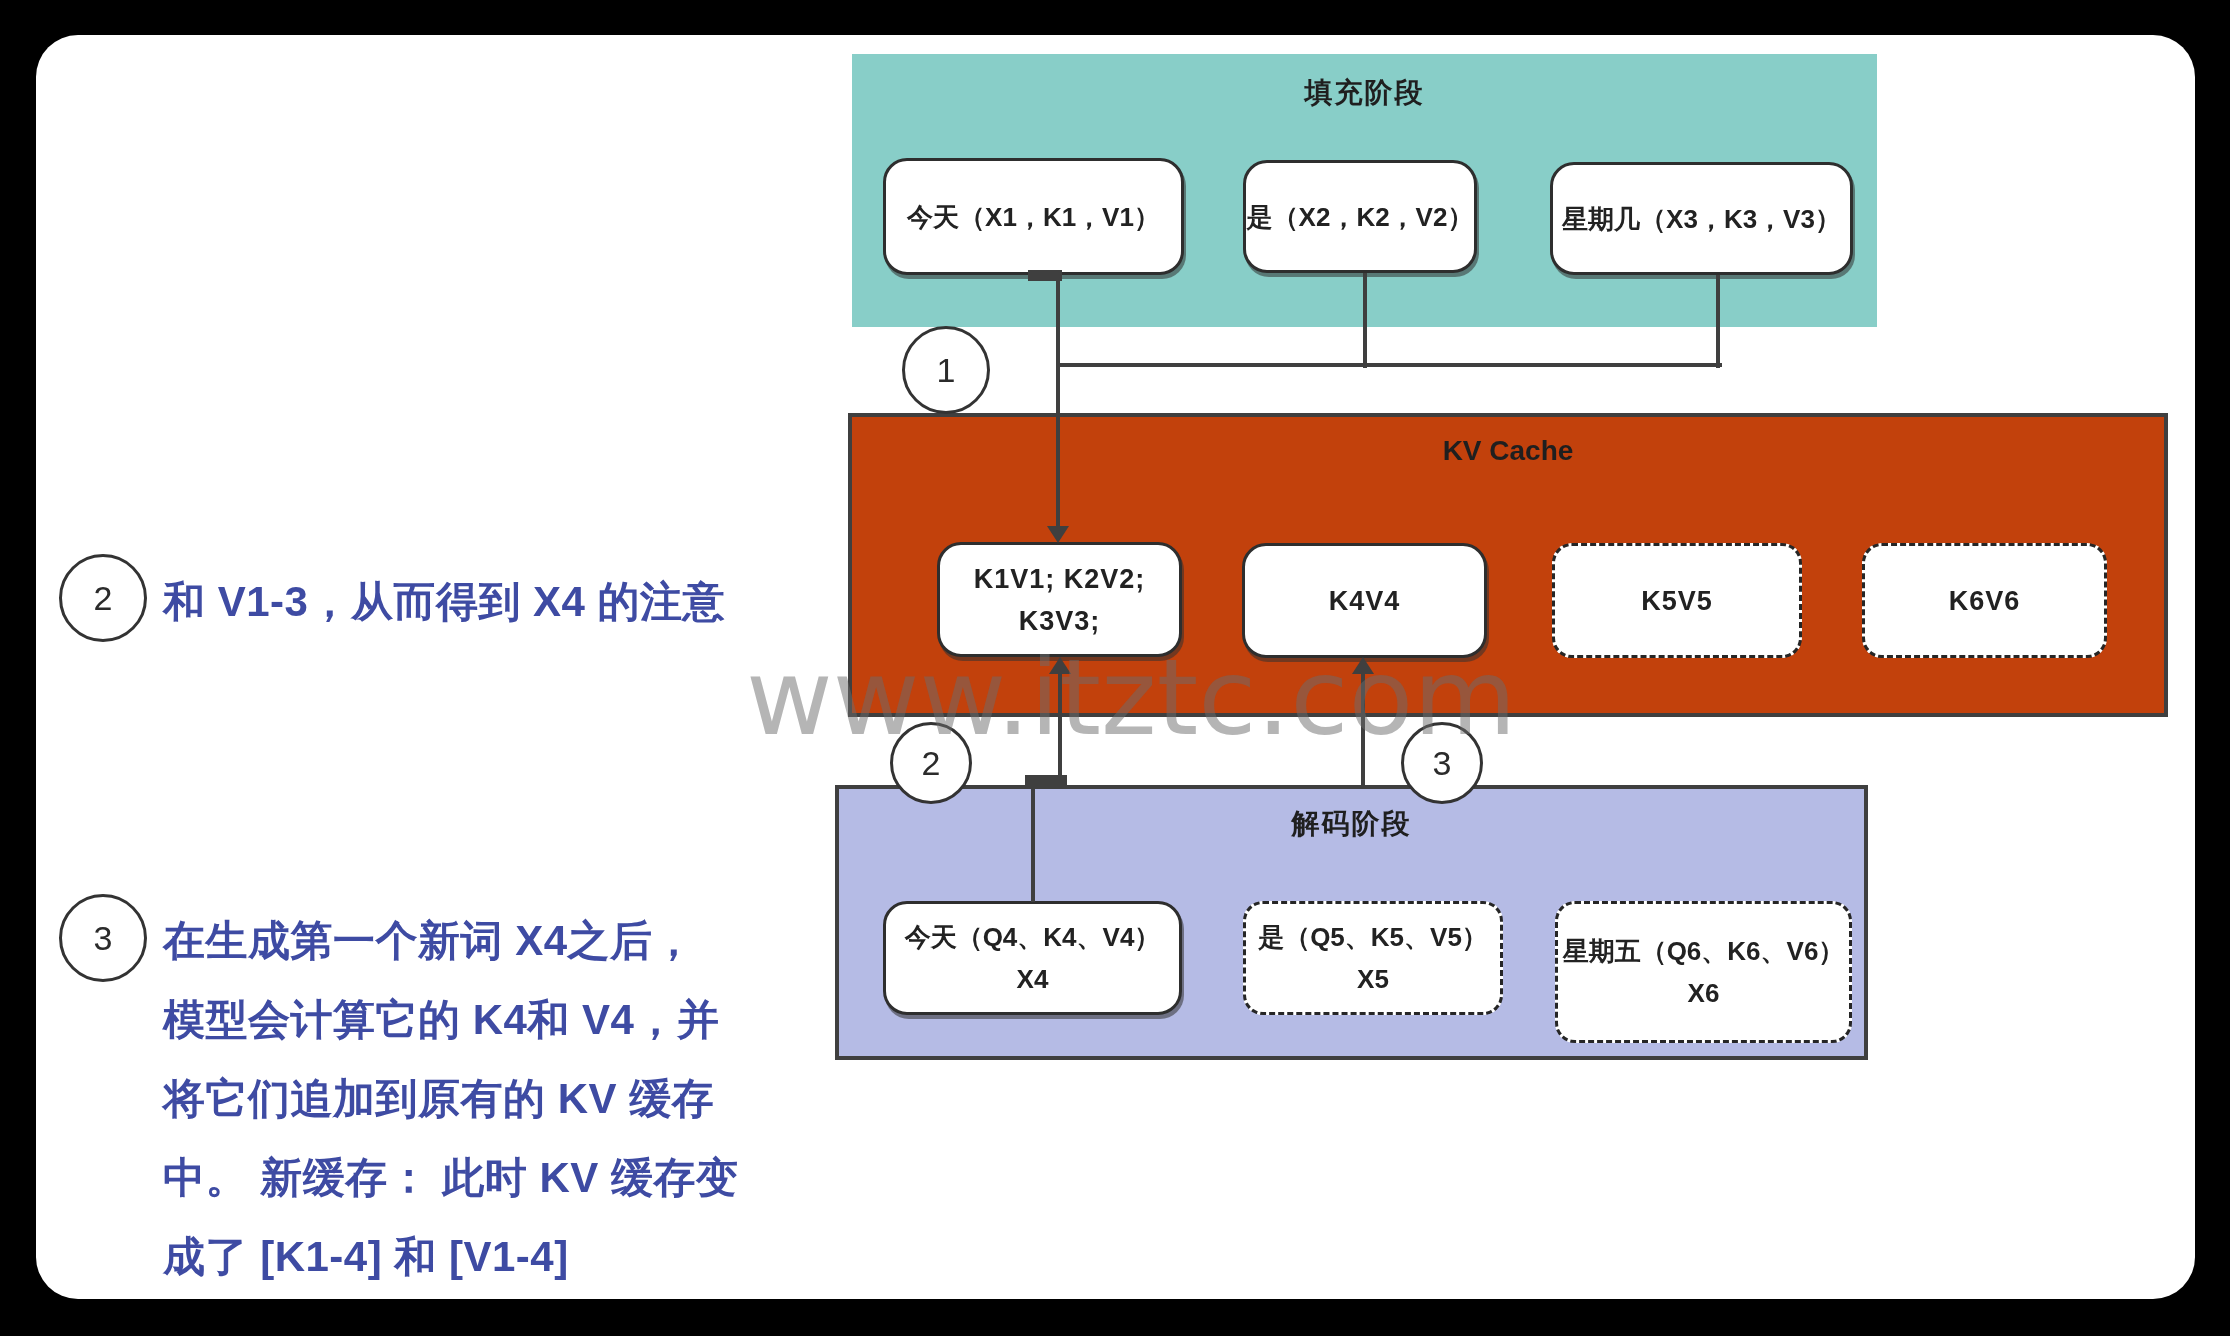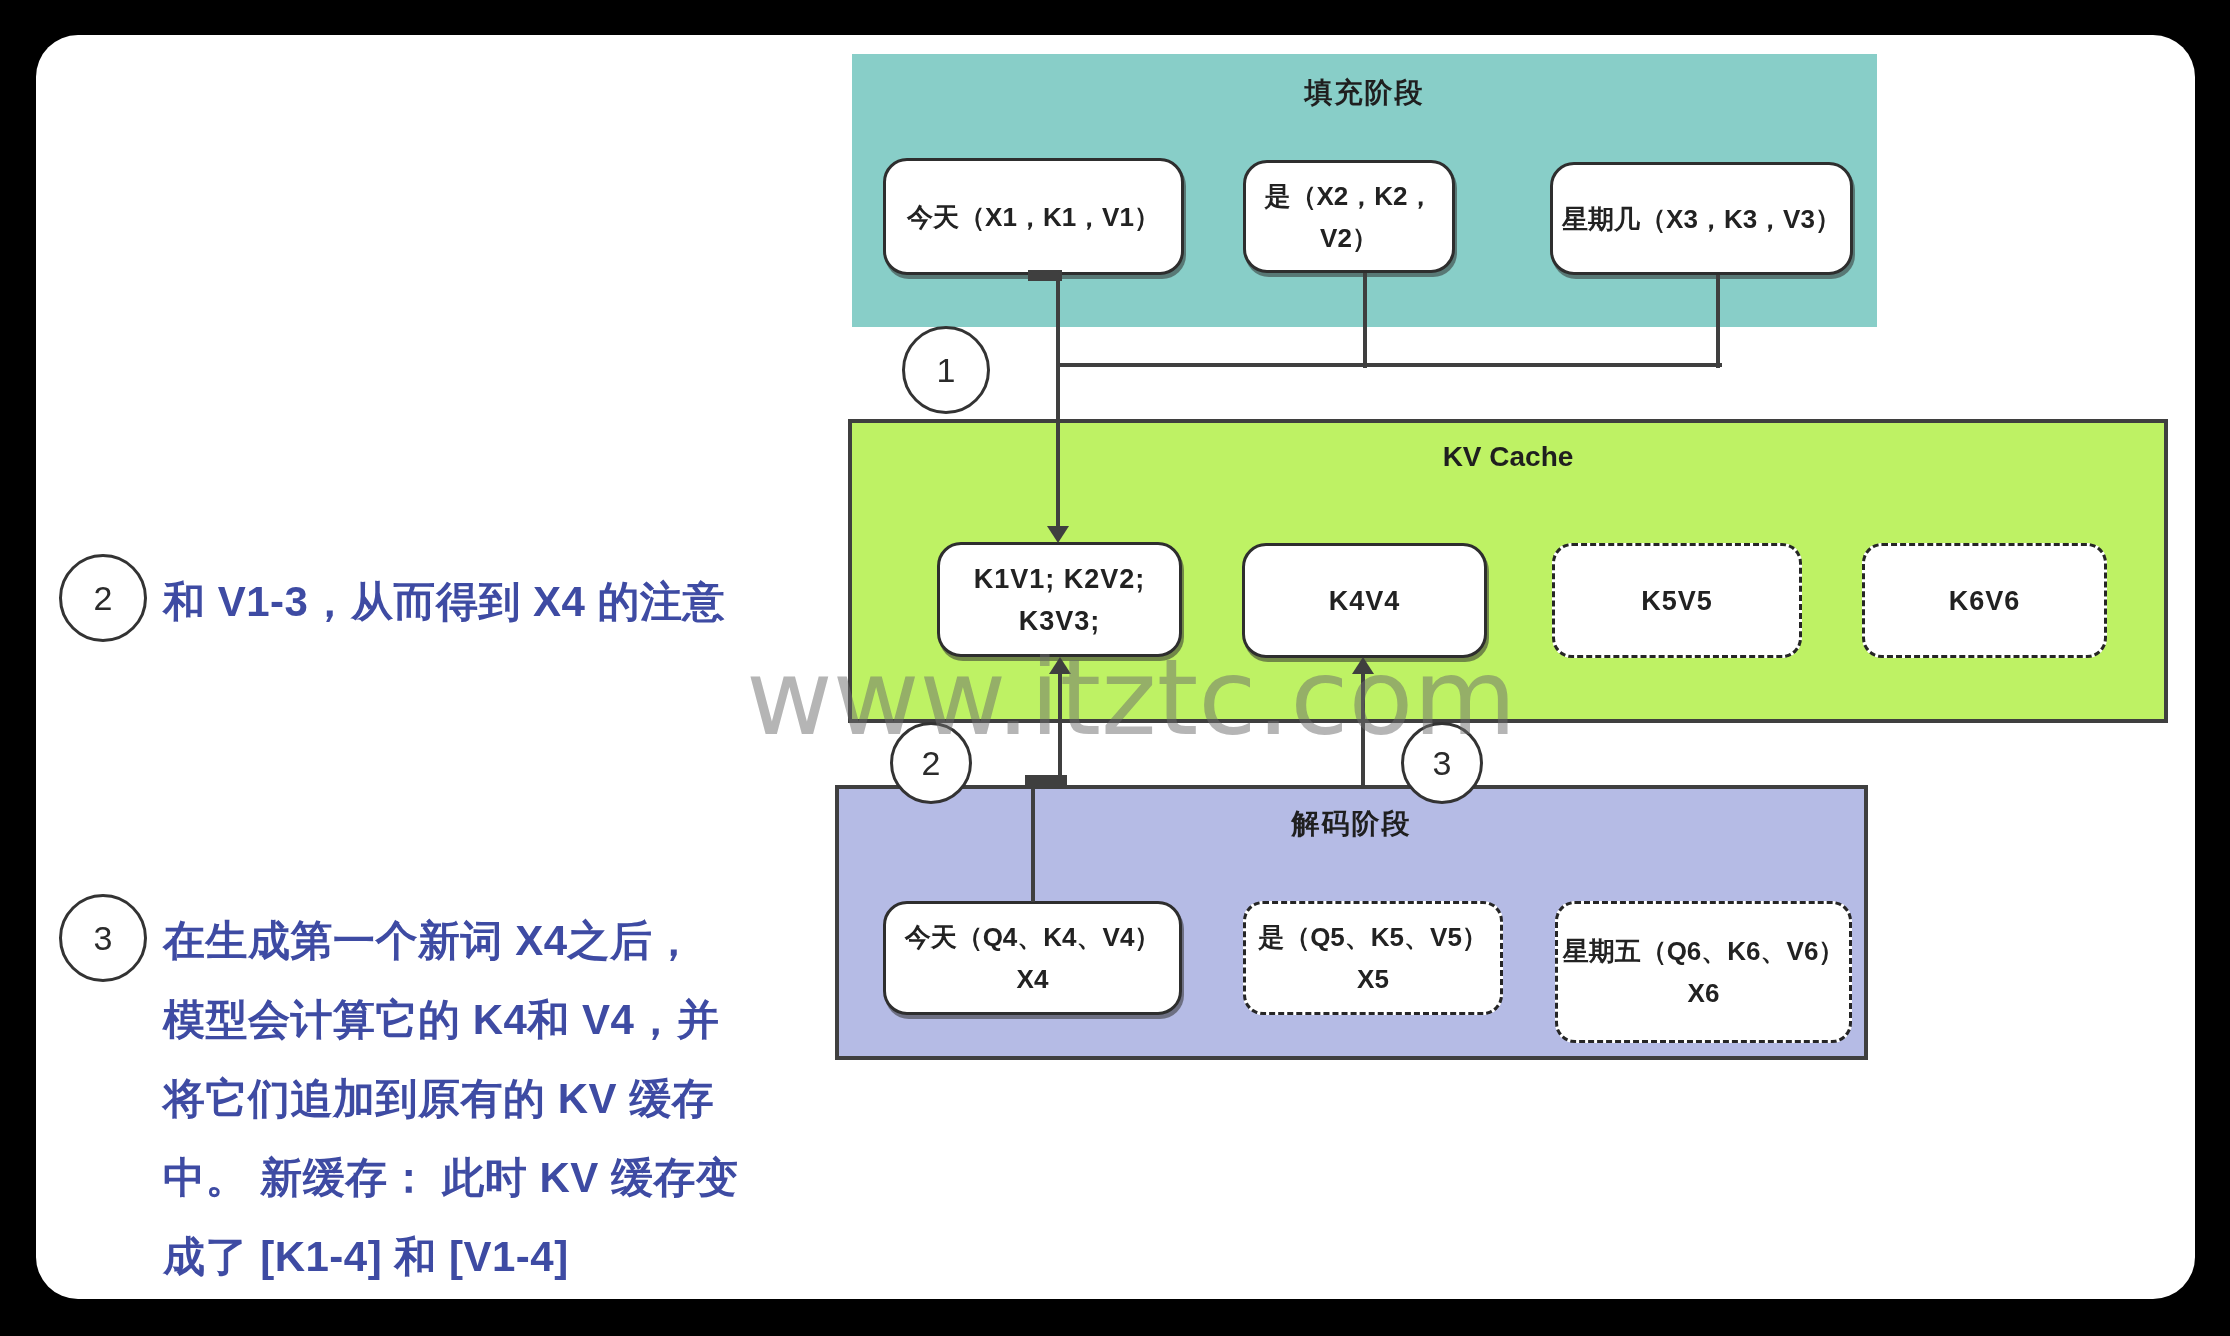--- a/index.html
+++ b/index.html
@@ -38,7 +38,7 @@
   .kvtext{font-size:27px;letter-spacing:1px;}
   
   .b1{left:883px;top:158px;width:301px;height:117px;}
-  .b2{left:1243px;top:160px;width:212px;height:113px;}
+  .b2{left:1243px;top:160px;width:234px;height:113px;}
   .b3{left:1550px;top:162px;width:303px;height:113px;}
   
   .k1{left:937px;top:542px;width:245px;height:115px;}

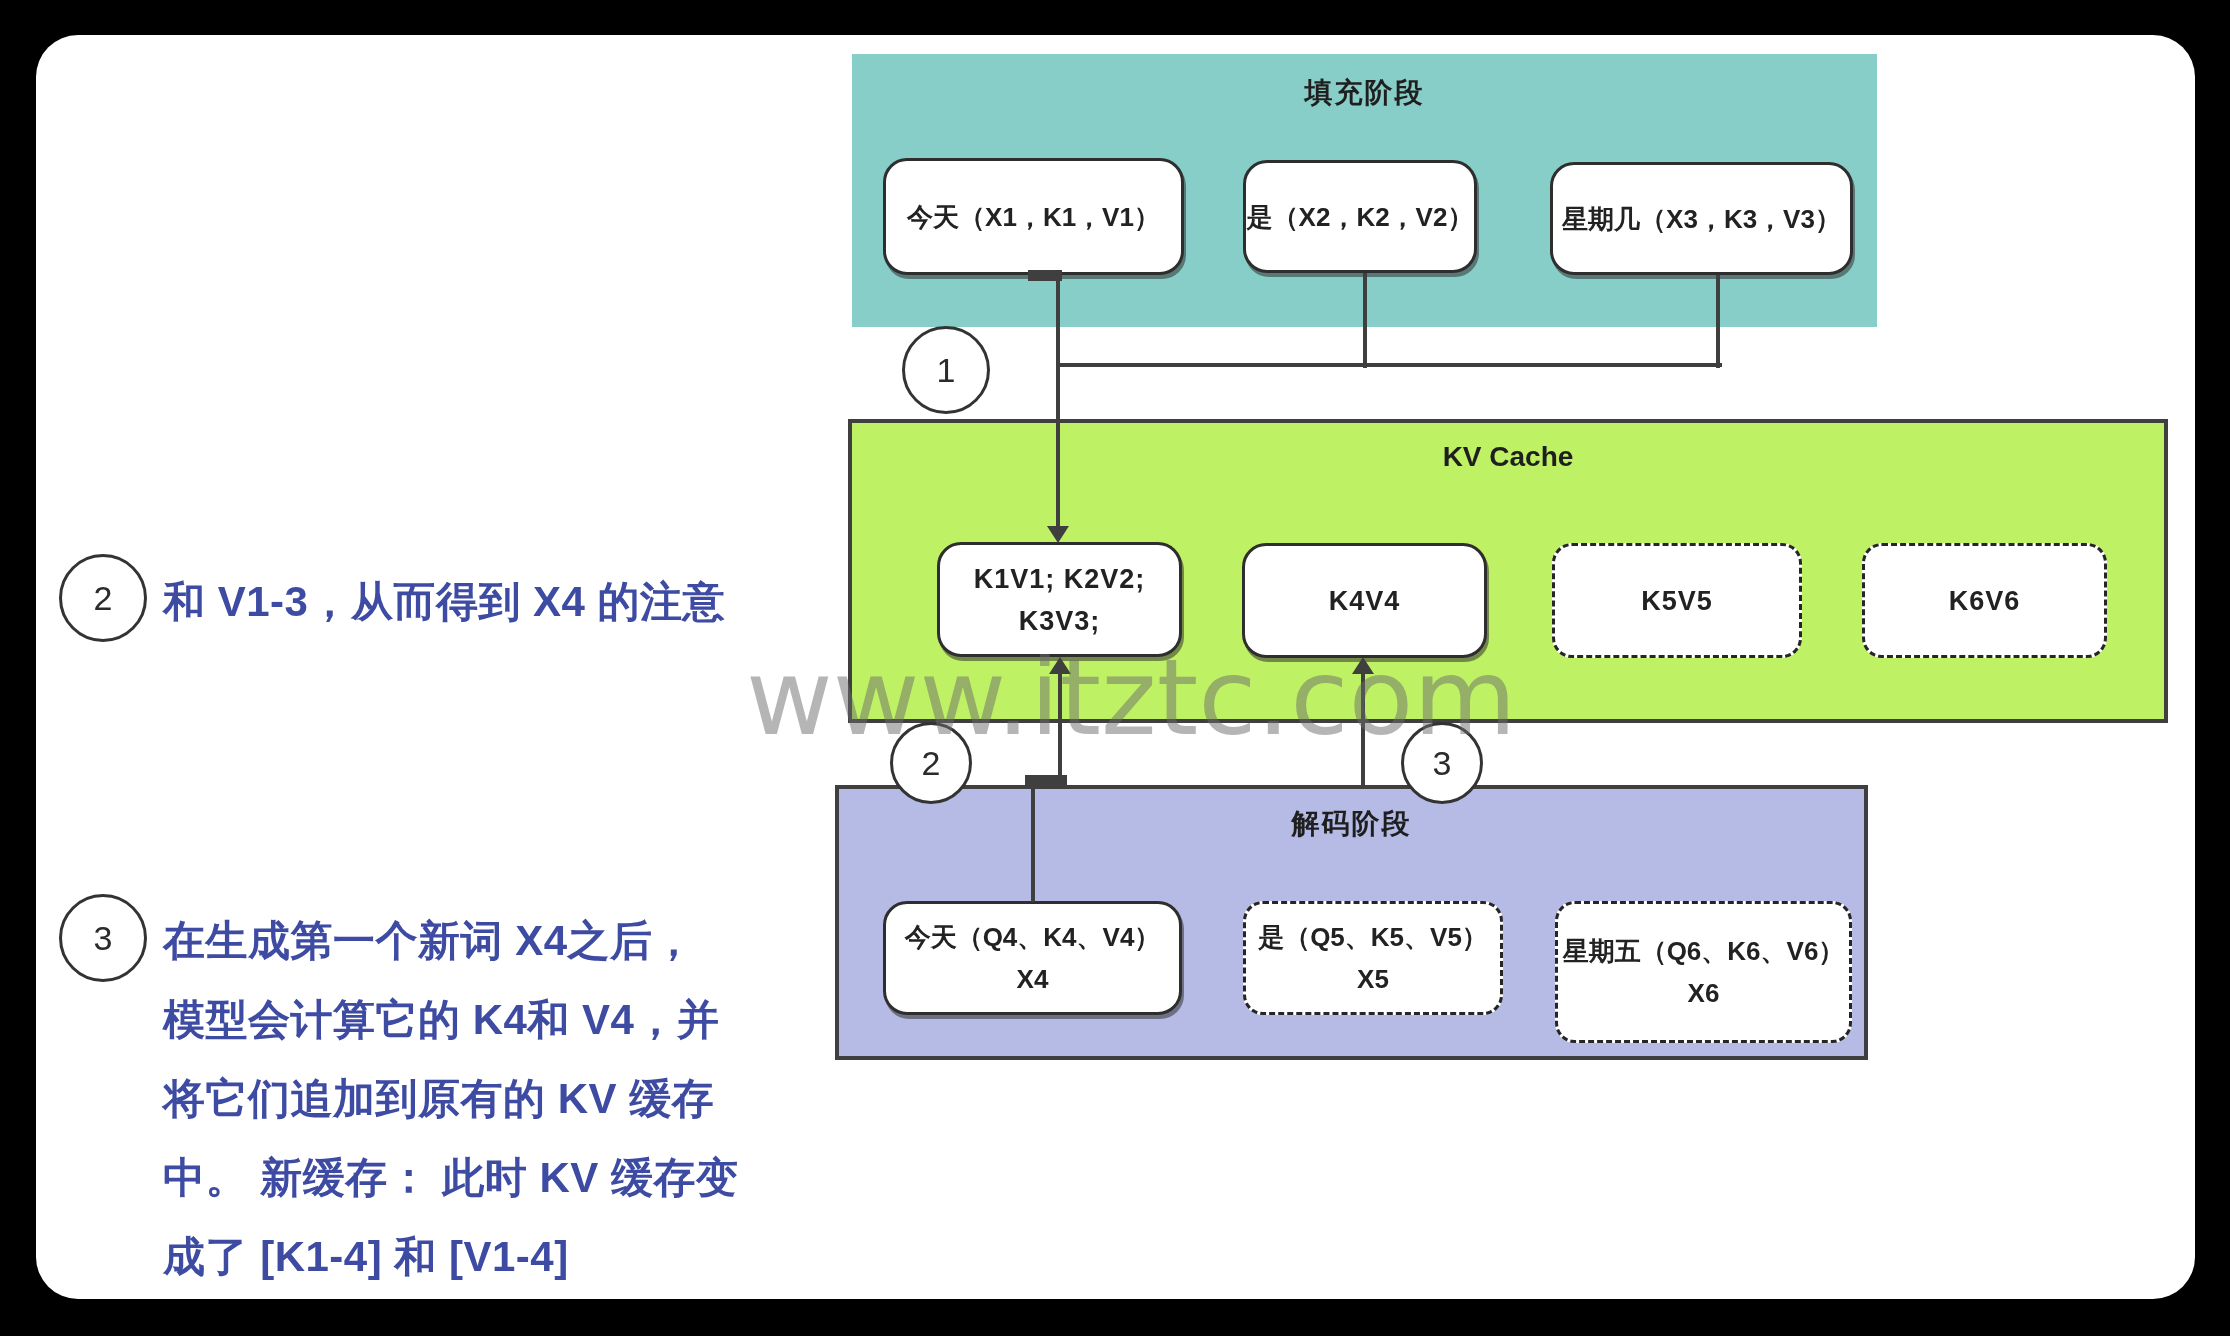--- a/index.html
+++ b/index.html
@@ -17,7 +17,7 @@
   
   .panel{box-sizing:border-box;z-index:2;}
   .panel-prefill{left:852px;top:54px;width:1025px;height:273px;background:#88cec8;}
-  .panel-kv{left:848px;top:413px;width:1320px;height:304px;background:#bef264;border:4px solid #3f3f3f;margin-top:6px;}
+  .panel-kv{left:848px;top:413px;width:1320px;height:304px;background:#c2410c;border:4px solid #3f3f3f;}
   .panel-decode{left:835px;top:785px;width:1033px;height:275px;background:#b5bbe5;border:4px solid #3f3f3f;}
   .panel-title{
     position:absolute;left:0;right:0;text-align:center;

